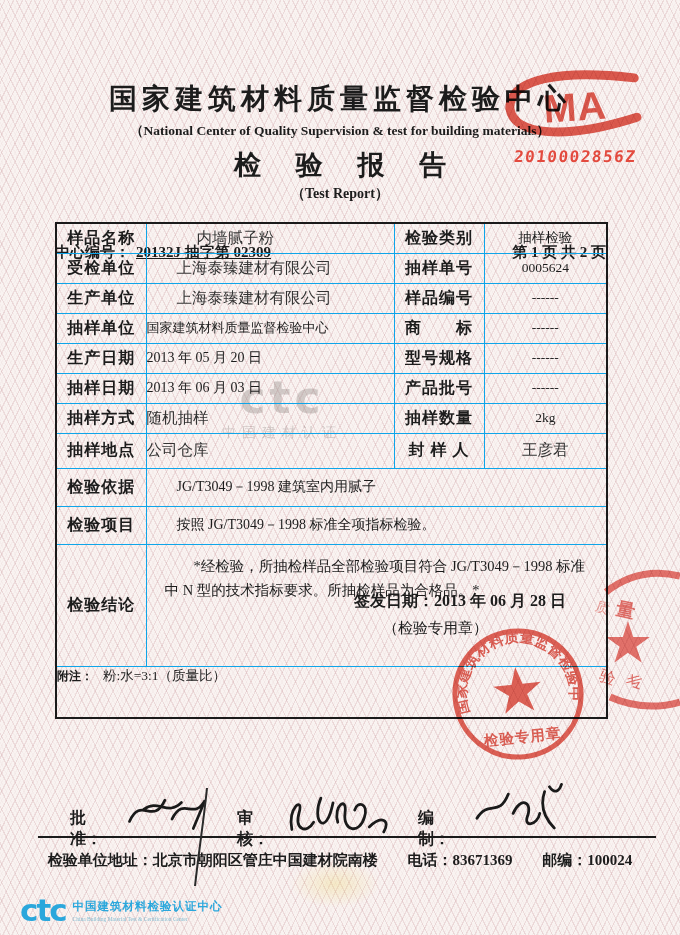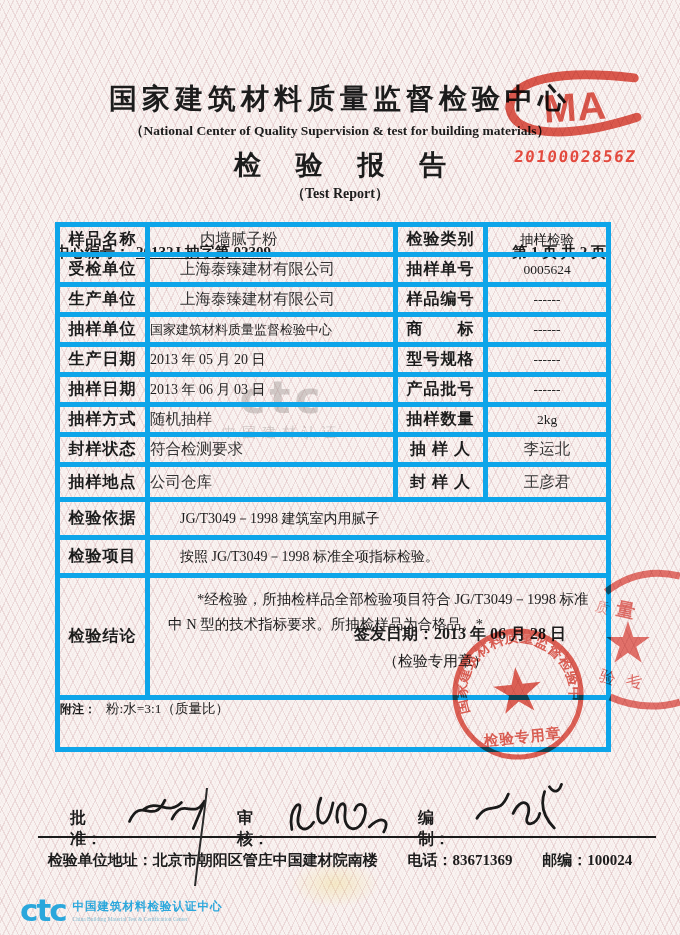--- a/index.html
+++ b/index.html
@@ -23,7 +23,7 @@
   .meta-pages{float:right;}
   table.report{position:absolute;top:222px;left:55px;width:551px;border-collapse:collapse;
     table-layout:fixed;z-index:2;border:2px solid #1a1a1a;}
-  table.report td{border:5px solid #0ea5e9;padding:0;overflow:hidden;}
+  table.report td{border:1px solid #0ea5e9;padding:0;overflow:hidden;}
   td.lab{font-weight:bold;text-align:center;font-size:16px;letter-spacing:1px;}
   td.val{font-size:14px;padding-left:10px;}
   td.val4{text-align:center;font-size:13.5px;}

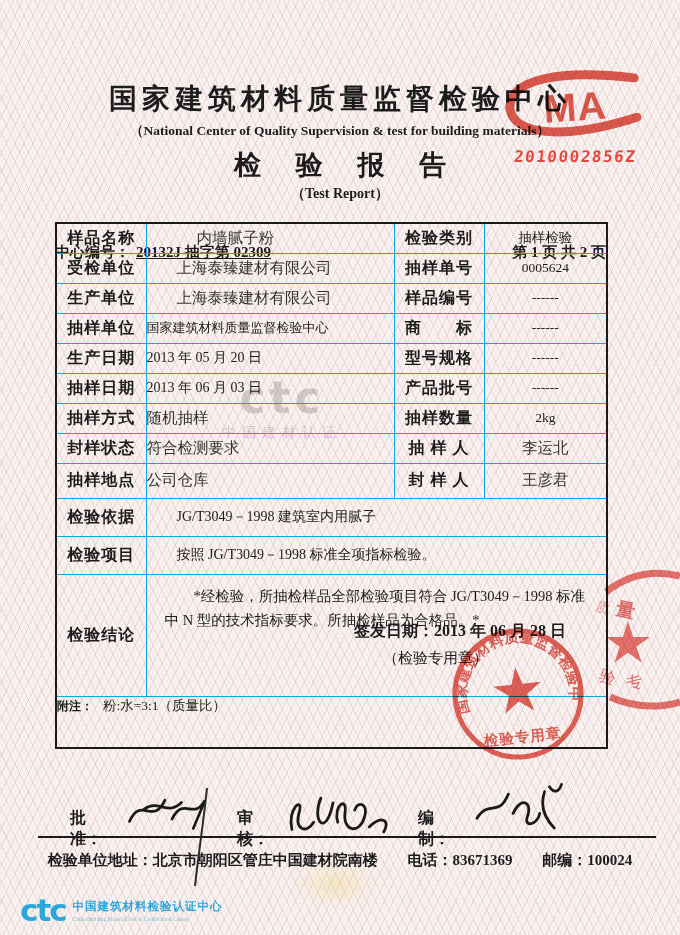--- a/index.html
+++ b/index.html
@@ -138,12 +138,6 @@
       <td class="lab">抽样数量</td>
       <td class="val4">2kg</td>
     </tr>
-    <tr style="height:30px">
-      <td class="lab">封样状态</td>
-      <td class="val hw">符合检测要求</td>
-      <td class="lab">抽 样 人</td>
-      <td class="val4 hw">李运北</td>
-    </tr>
     <tr style="height:35px">
       <td class="lab">抽样地点</td>
       <td class="val hw">公司仓库</td>

